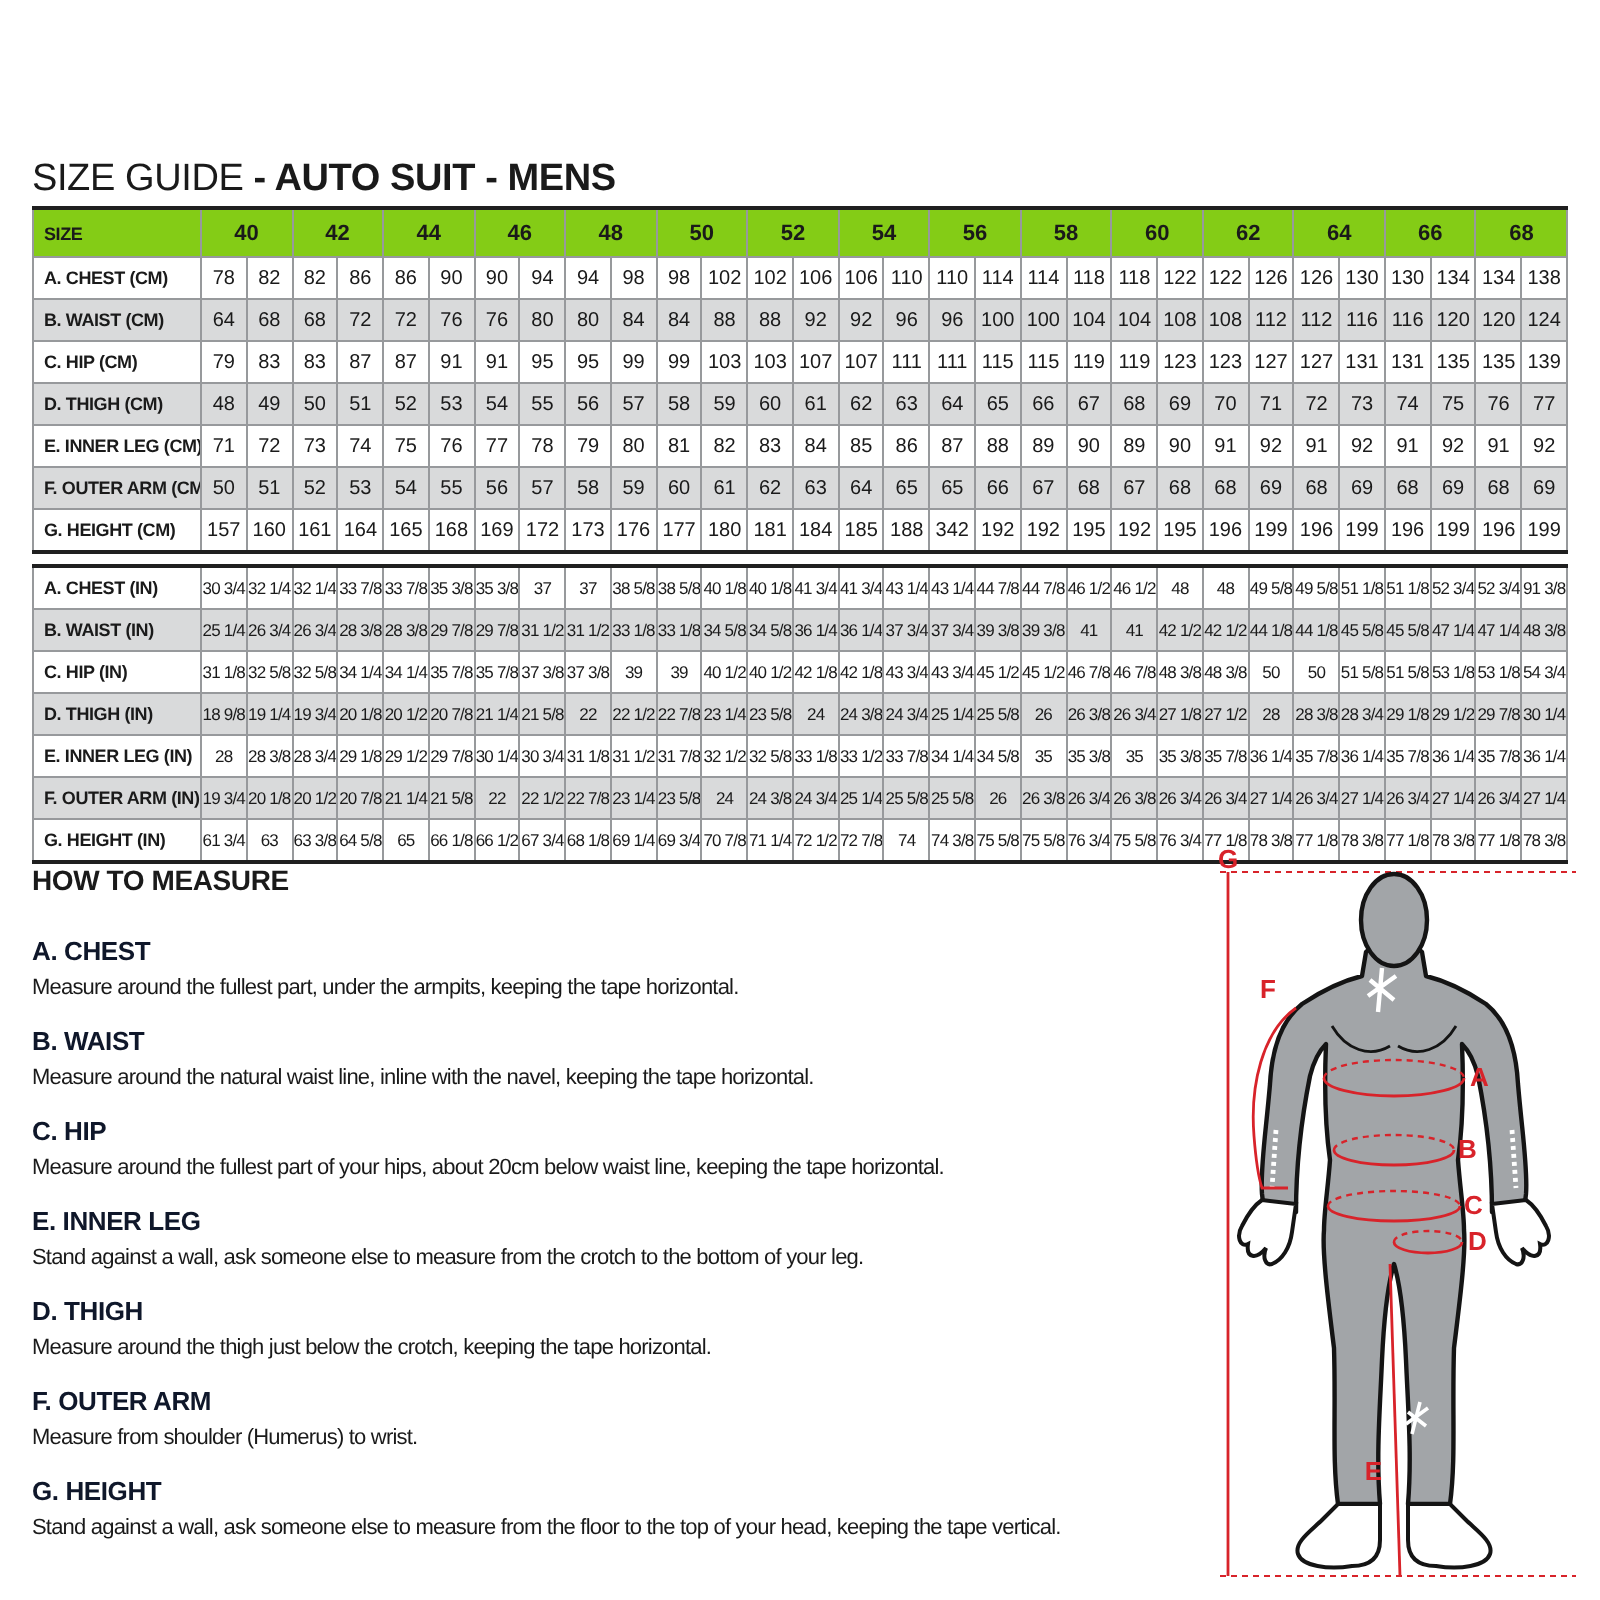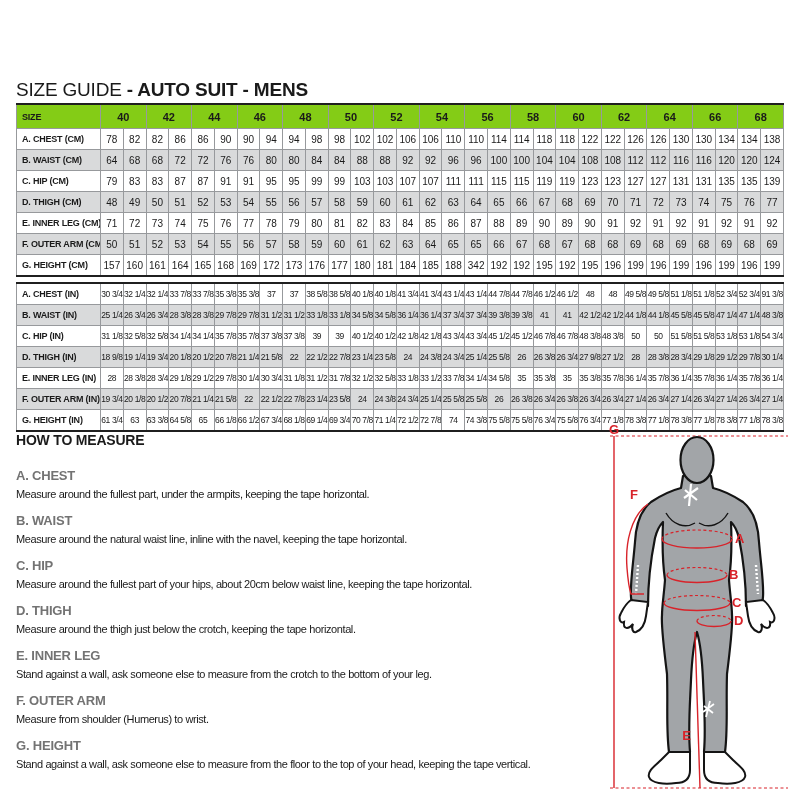--- a/index.html
+++ b/index.html
@@ -422,7 +422,7 @@
             <td>26</td>
             <td>26 3/8</td>
             <td>26 3/4</td>
-            <td>27 9/8</td>
+            <td>27 1/8</td>
             <td>27 1/2</td>
             <td>28</td>
             <td>28 3/8</td>

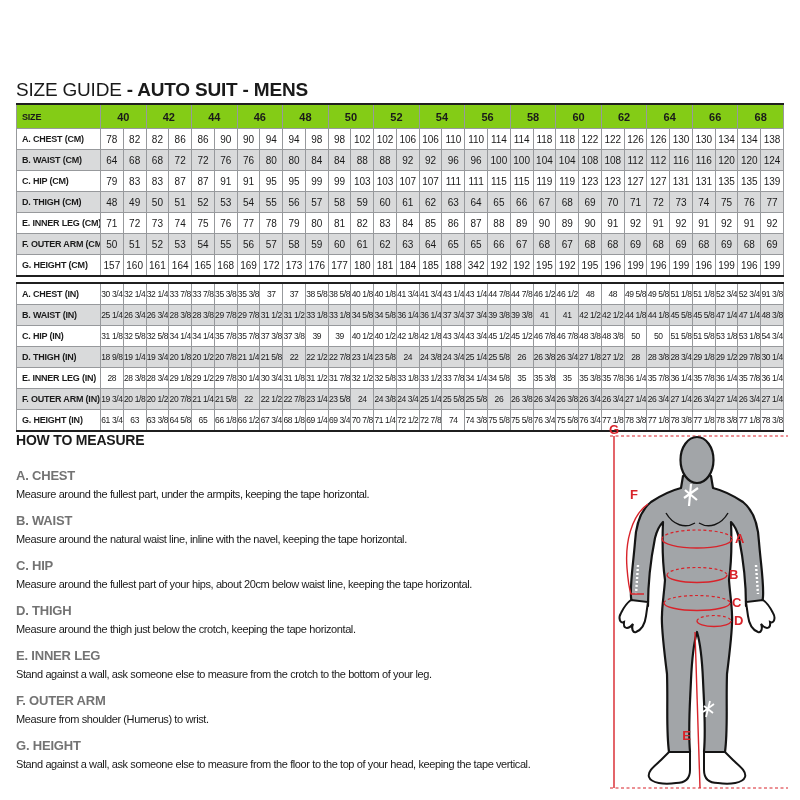--- a/index.html
+++ b/index.html
@@ -28,7 +28,7 @@
   .htm h2{margin:0 0 20px 0;font-size:14px;font-weight:700;letter-spacing:-0.2px;}
   .measure-block{margin:0 0 10px 0;}
   .measure-block h3{margin:0 0 3px 0;font-size:13px;line-height:15px;font-weight:700;
-                    color:#737373;letter-spacing:-0.2px;}
+                    color:#0f172a;letter-spacing:-0.2px;}
   .measure-block p{margin:0;font-size:11px;line-height:17px;letter-spacing:-0.4px;white-space:nowrap;}
   
   .fig{position:absolute;left:603px;top:390px;width:197px;height:410px;}

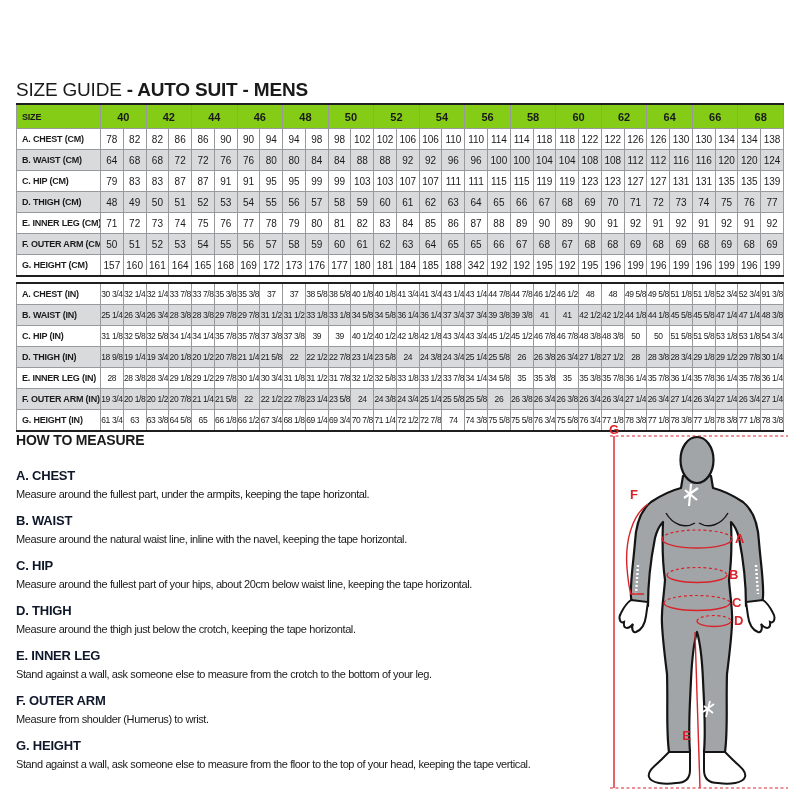--- a/index.html
+++ b/index.html
@@ -551,12 +551,12 @@
           <p>Measure around the fullest part of your hips, about 20cm below waist line, keeping the tape horizontal.</p>
         </div>
         <div class="measure-block">
+          <h3>E. INNER LEG</h3>
+          <p>Stand against a wall, ask someone else to measure from the crotch to the bottom of your leg.</p>
+        </div>
+        <div class="measure-block">
           <h3>D. THIGH</h3>
           <p>Measure around the thigh just below the crotch, keeping the tape horizontal.</p>
-        </div>
-        <div class="measure-block">
-          <h3>E. INNER LEG</h3>
-          <p>Stand against a wall, ask someone else to measure from the crotch to the bottom of your leg.</p>
         </div>
         <div class="measure-block">
           <h3>F. OUTER ARM</h3>

